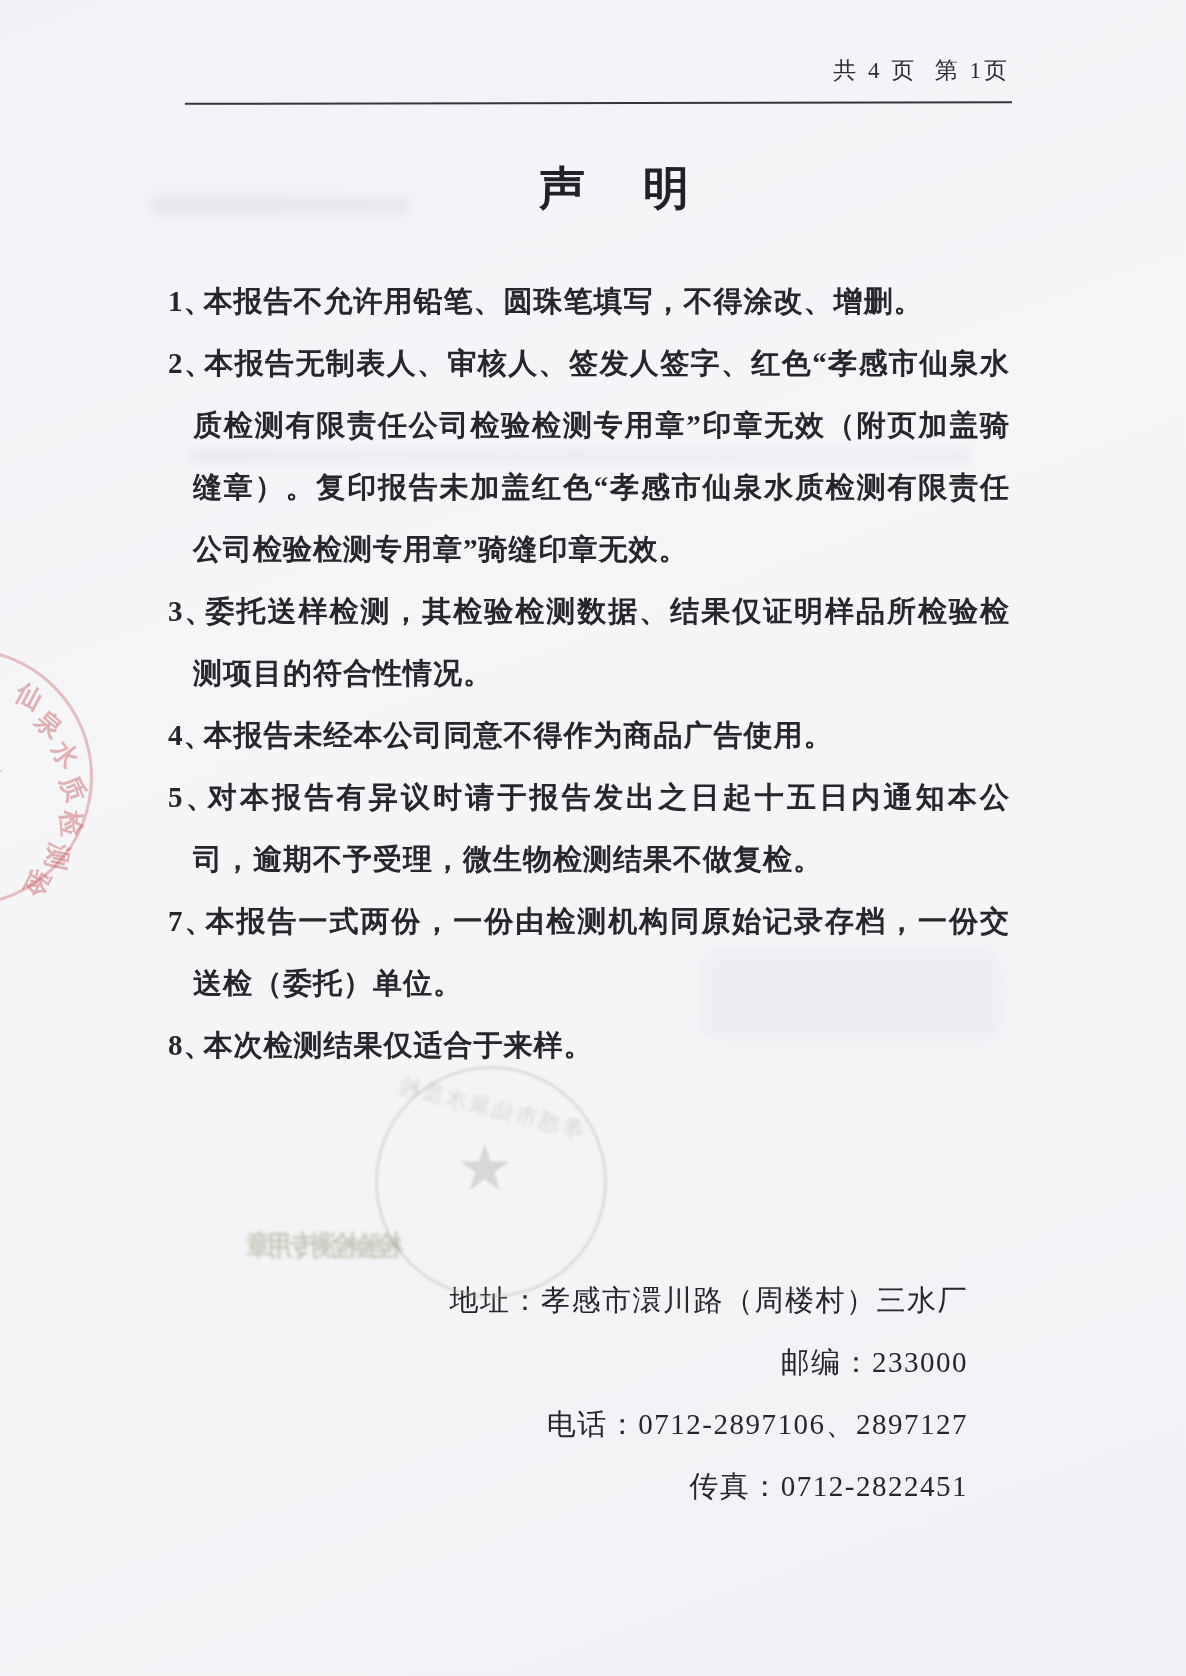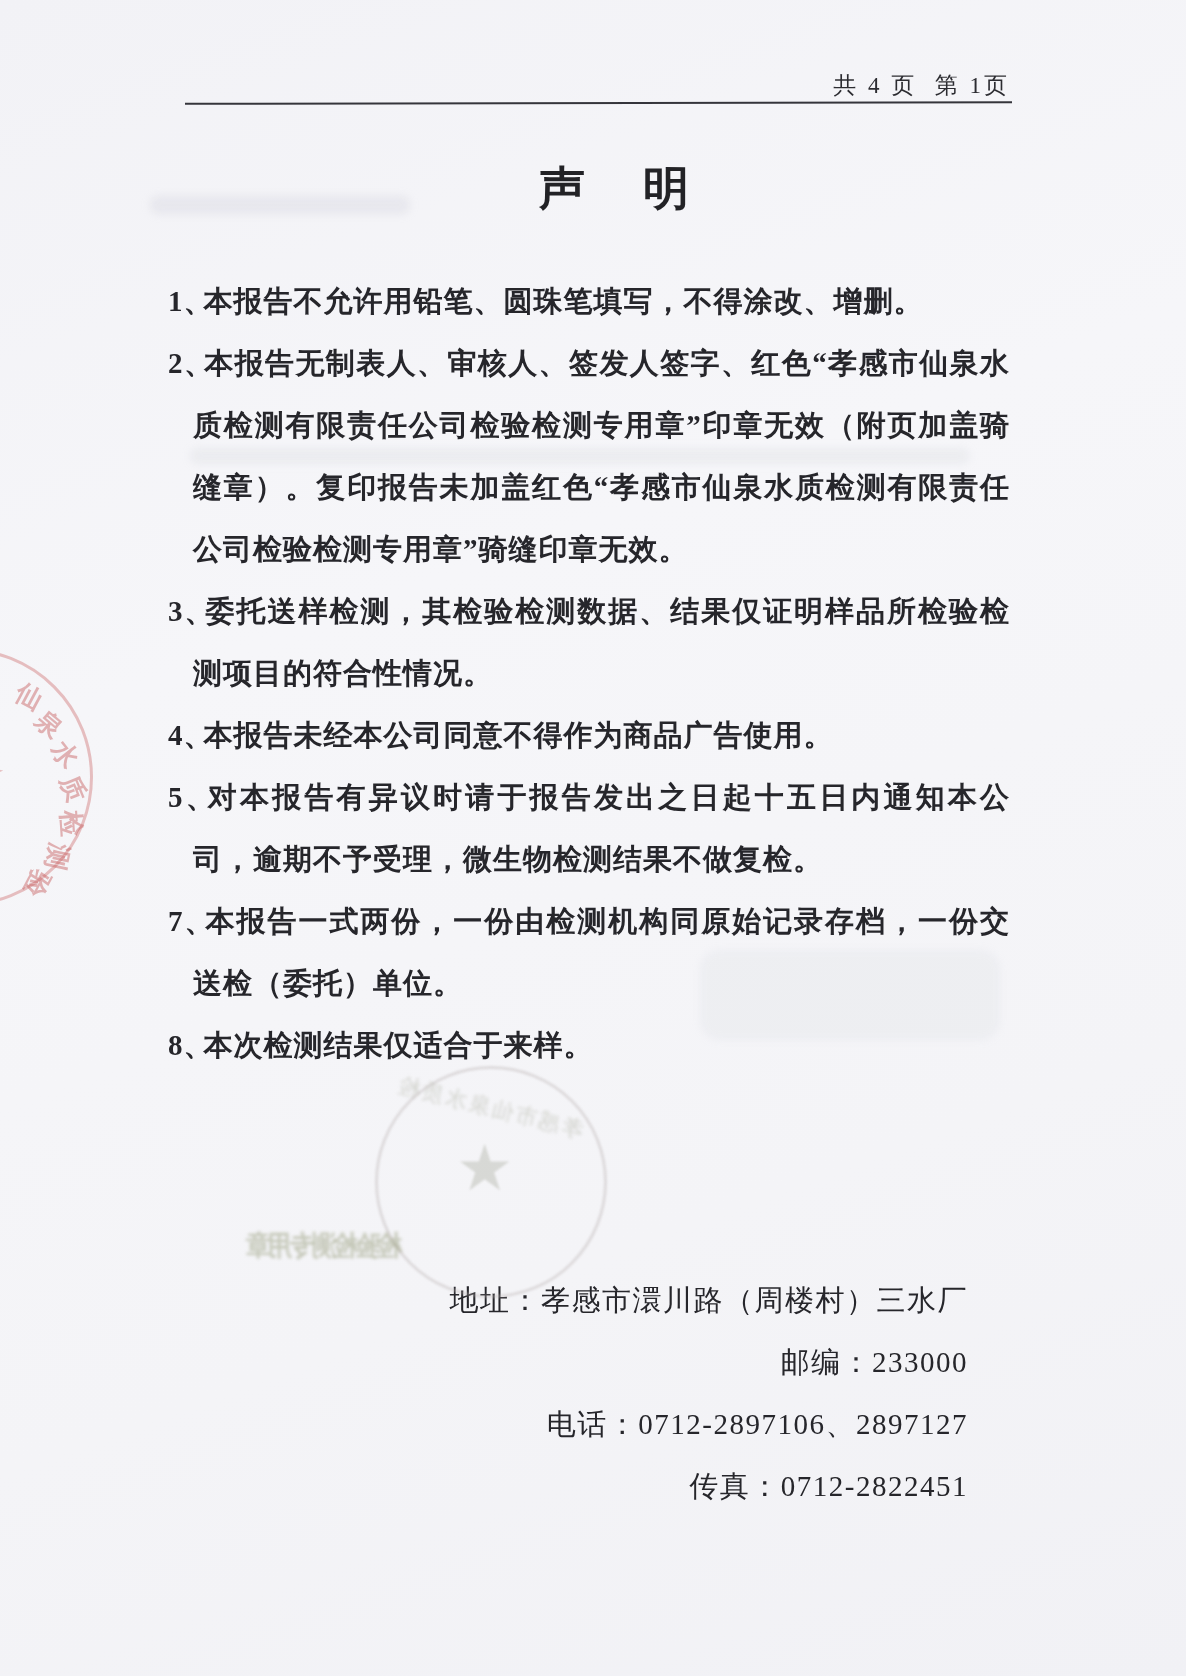--- a/index.html
+++ b/index.html
@@ -17,7 +17,7 @@
   }
   
   .pagination{
-    position:absolute;top:70px;right:176px;
+    position:absolute;top:55px;right:176px;
     font-size:23px;letter-spacing:3px;color:#2c2c31;
     white-space:pre;
   }

